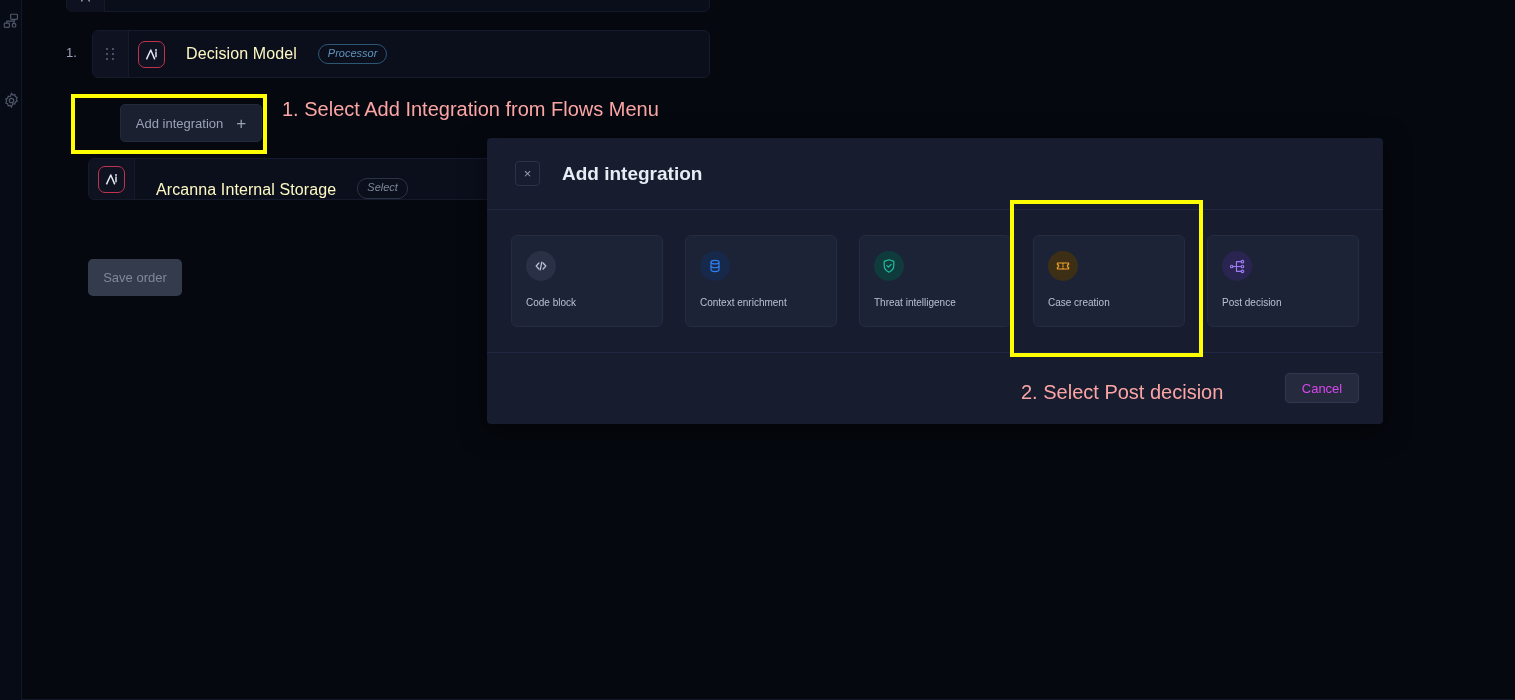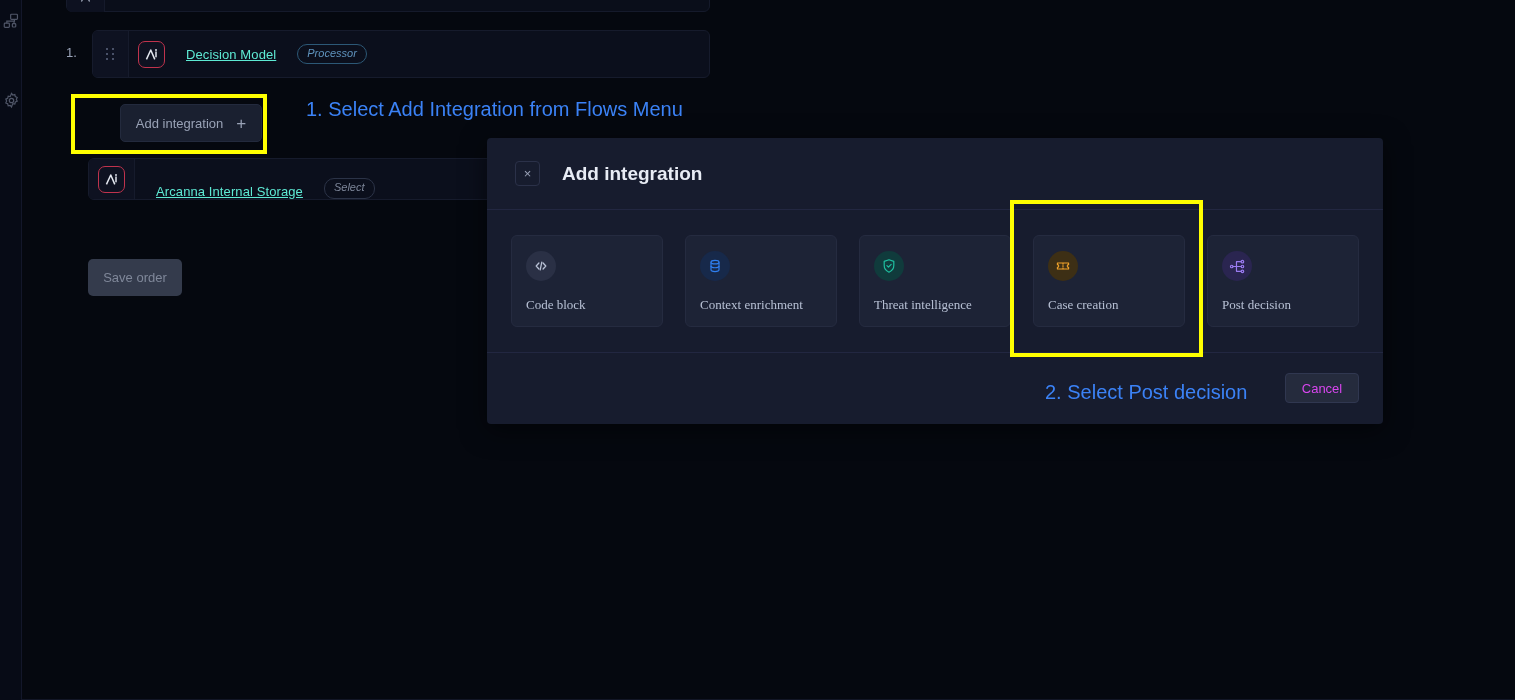--- a/index.html
+++ b/index.html
@@ -60,7 +60,7 @@
   .arc-logo svg { width: 15px; height: 15px; display: block; }
   .arc-logo.plain { margin-left: 0; }
 
-  .flow-name { margin-left: 21px; font-size: 13px; color: #5eead4; letter-spacing: .1px; text-decoration: underline; }
+  .flow-name { margin-left: 21px; font-size: 16px; color: #fef9c3; letter-spacing: .1px; }
   .badge {
     margin-left: 21px; font-size: 11px; padding: 2px 9px 3px; border-radius: 10px;
     border: 1px solid #2c5876; color: #5f93bd; line-height: 1.25; font-style: italic;

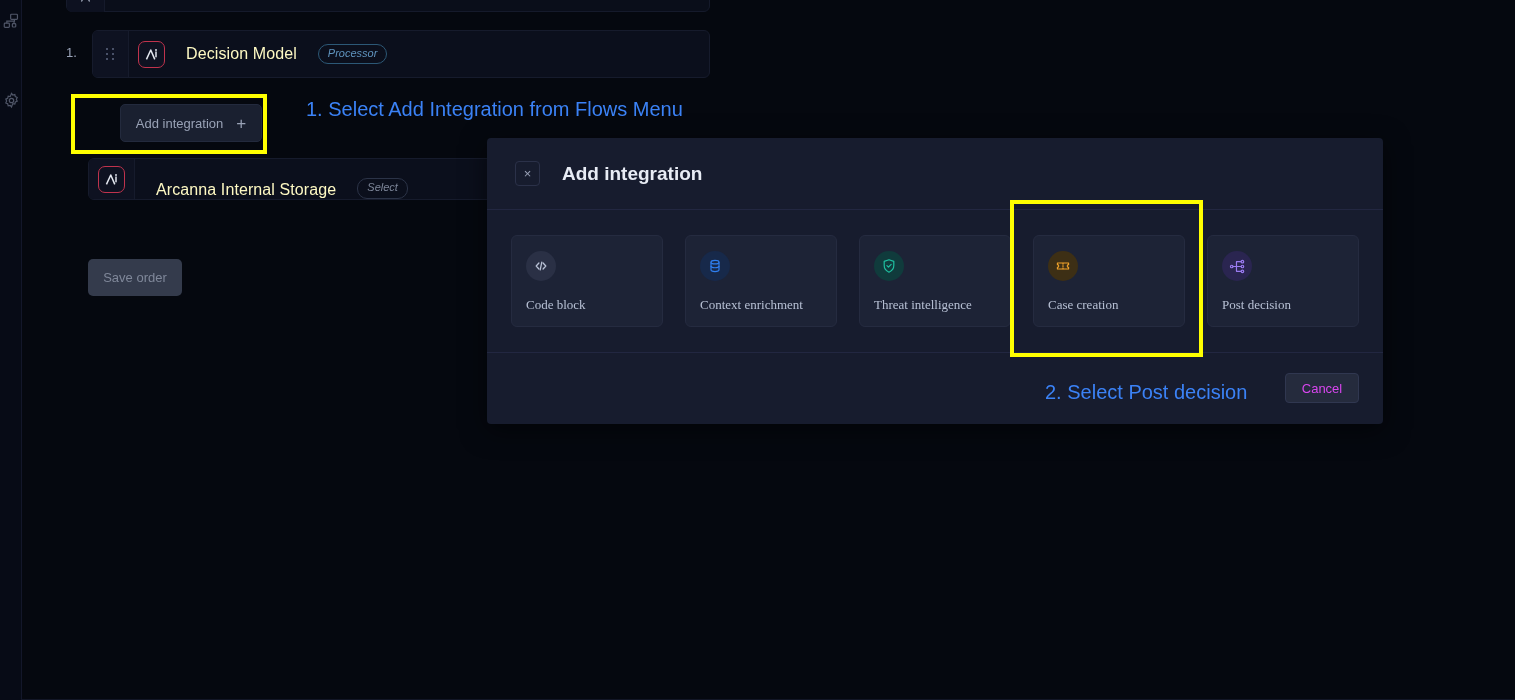--- a/index.html
+++ b/index.html
@@ -99,7 +99,7 @@
   .hl-post { left: 1010px; top: 200px; width: 193px; height: 157px; }
 
   
-  .anno { position: absolute; color: #3b82f6; font-size: 20px; white-space: nowrap; margin-left: 24px; }
+  .anno { position: absolute; color: #fca5a5; font-size: 20px; white-space: nowrap; }
   .anno-1 { left: 282px;  top: 98px;  }
   .anno-2 { left: 1021px; top: 381px; }
 

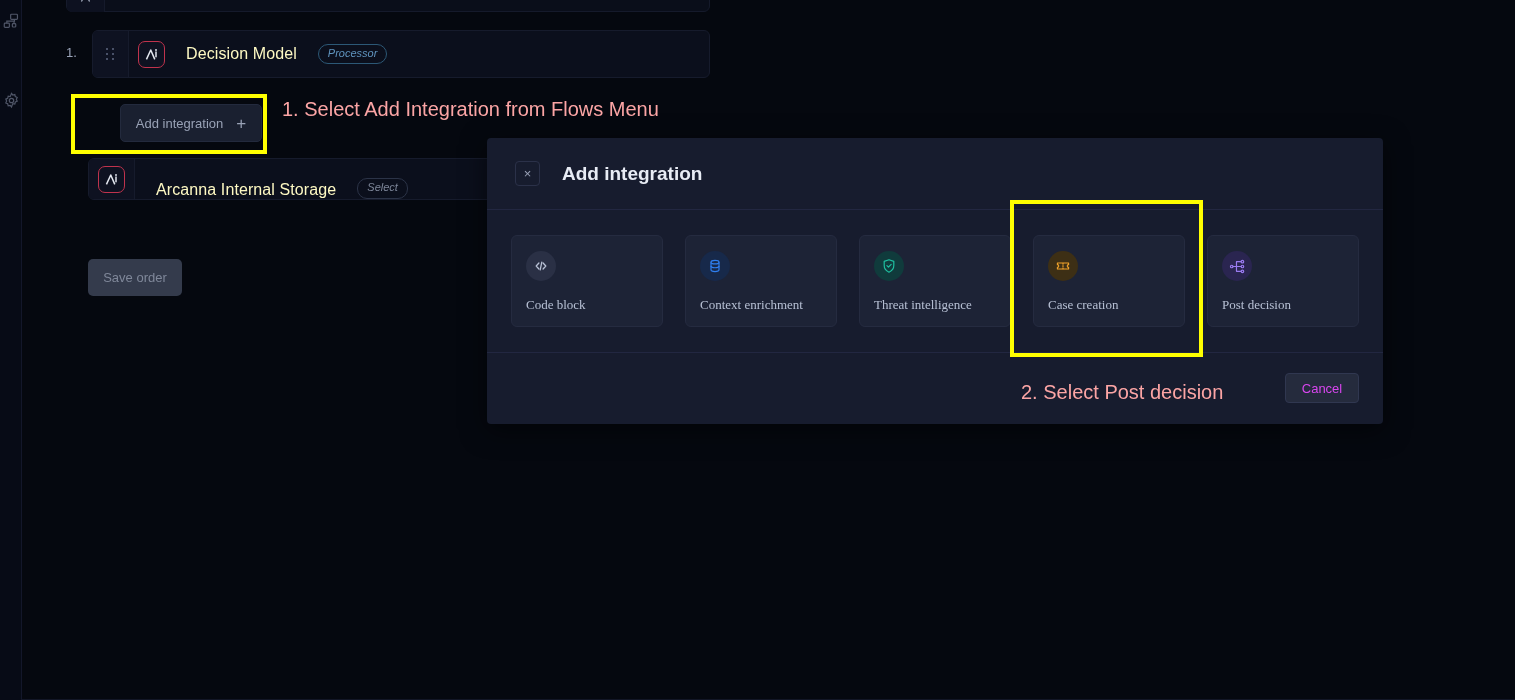--- a/index.html
+++ b/index.html
@@ -134,7 +134,7 @@
     display: flex; align-items: center; justify-content: center;
   }
   .card-icon svg { display: block; }
-  .card-label { margin-top: 16px; font-size: 13px; color: #b7c0d4; font-family: Liberation Serif, serif; }
+  .card-label { margin-top: 16px; font-size: 10px; color: #b7c0d4; }
 
   .modal-footer { height: 70px; position: relative; }
   .cancel-btn {

